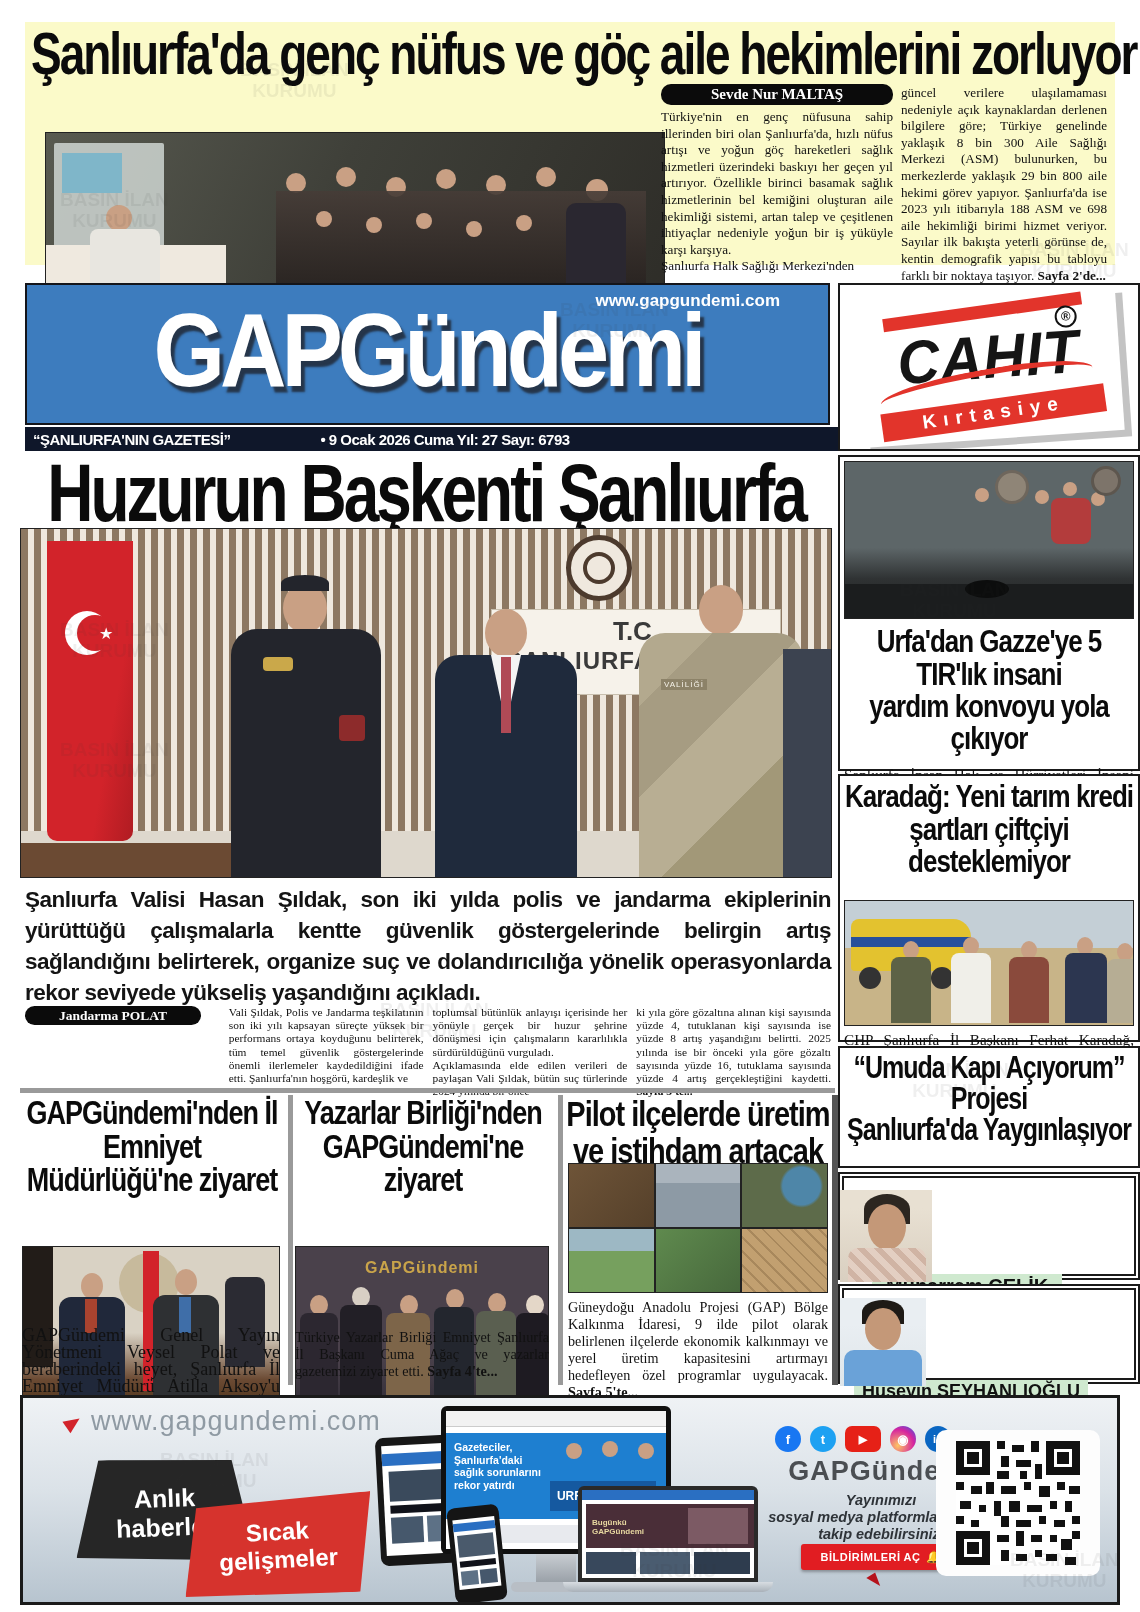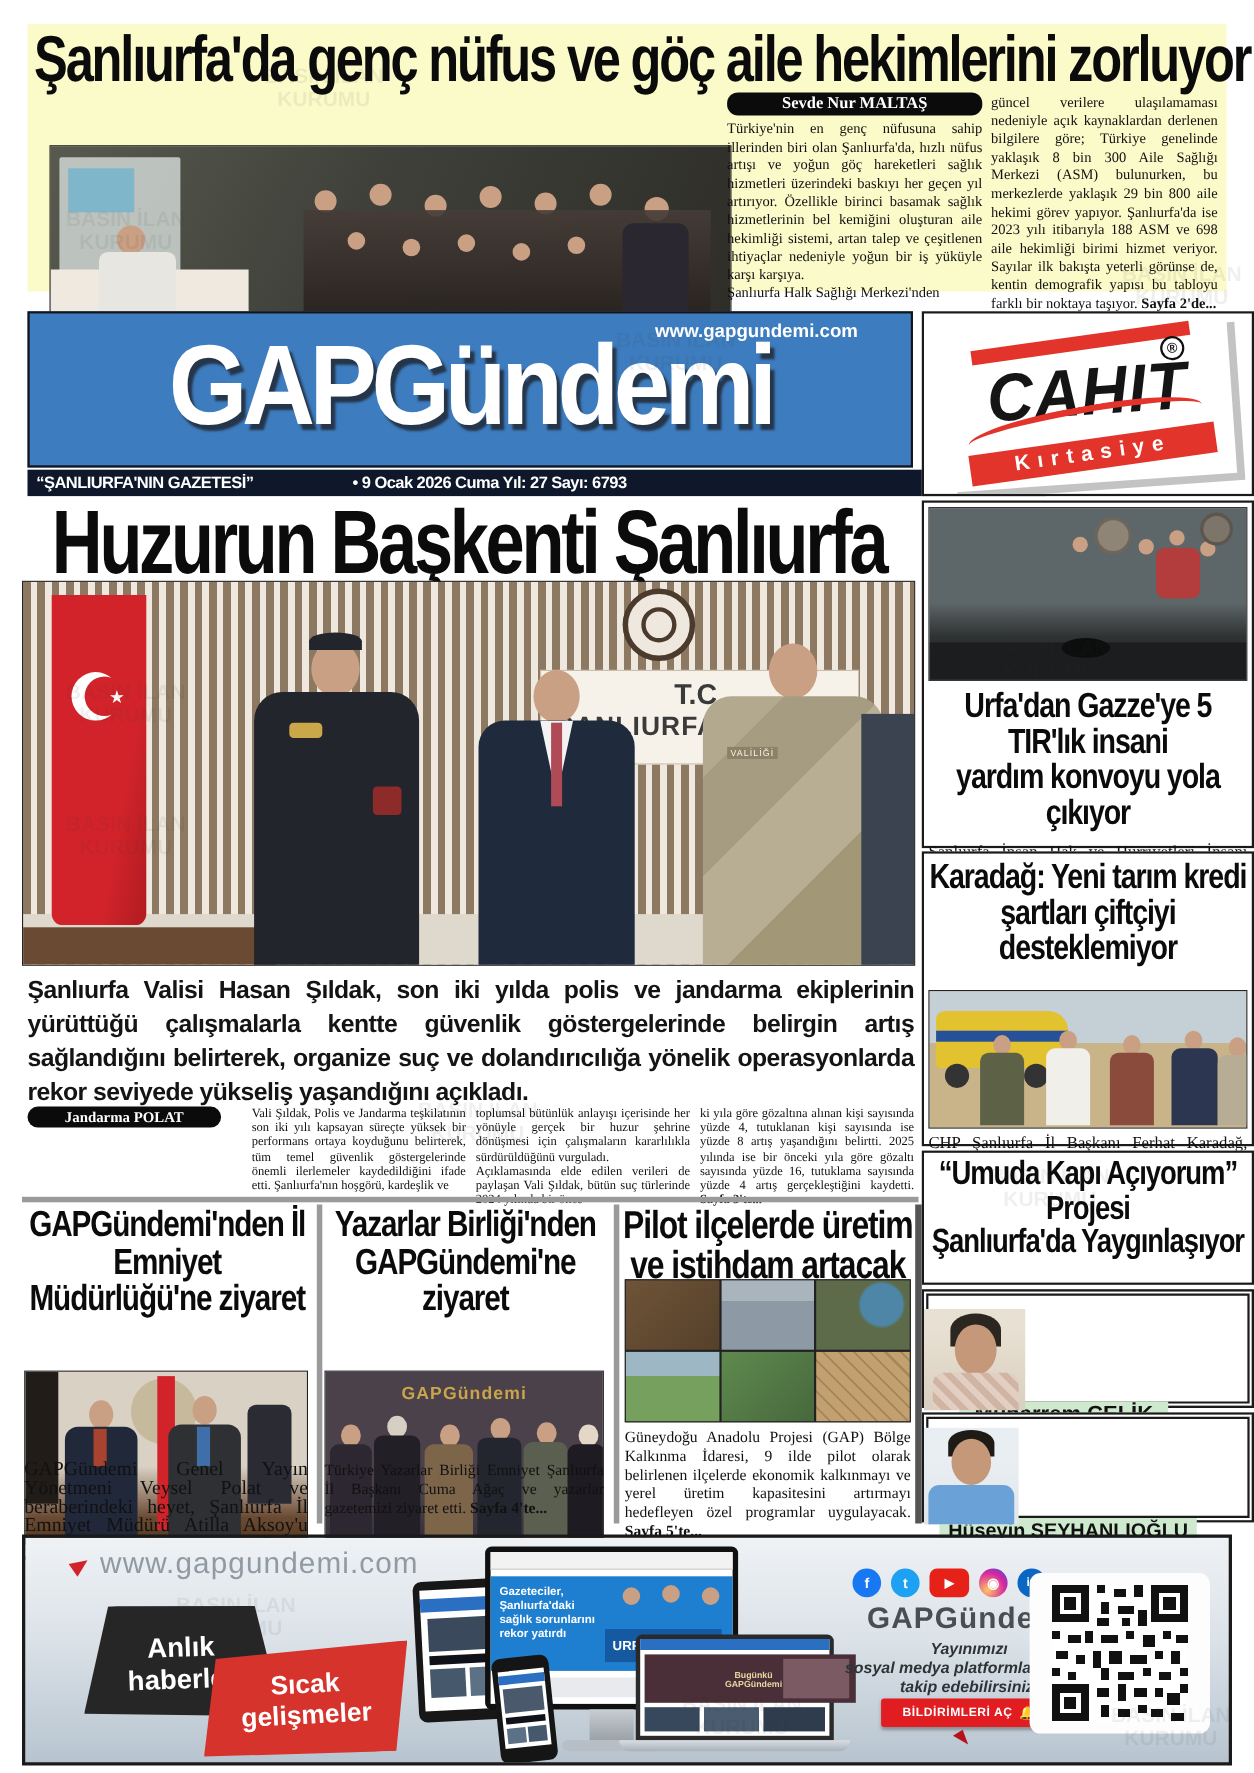--- a/index.html
+++ b/index.html
@@ -364,7 +364,7 @@
     <div class="abs" style="left:15px;top:0;width:180px;height:96px;background:#2a2a2a;border-radius:6px 6px 0 0;padding:4px;">
       <div class="abs" style="left:4px;top:4px;width:172px;height:88px;background:#fff;">
         <div class="abs" style="left:0;top:0;width:172px;height:10px;background:#2a6fc2;"></div>
-        <div class="abs" style="left:4px;top:14px;width:192px;height:44px;background:#4a2e38;text-align:center;">
+        <div class="abs" style="left:4px;top:14px;width:168px;height:44px;background:#4a2e38;">
           <div class="preline sans" style="color:#e8d8a0;font-weight:700;font-size:8px;line-height:9px;padding:14px 0 0 6px;">Bugünkü
 GAPGündemi</div>
           <div class="abs" style="right:6px;top:4px;width:60px;height:36px;background:#7c5a64;"></div>

